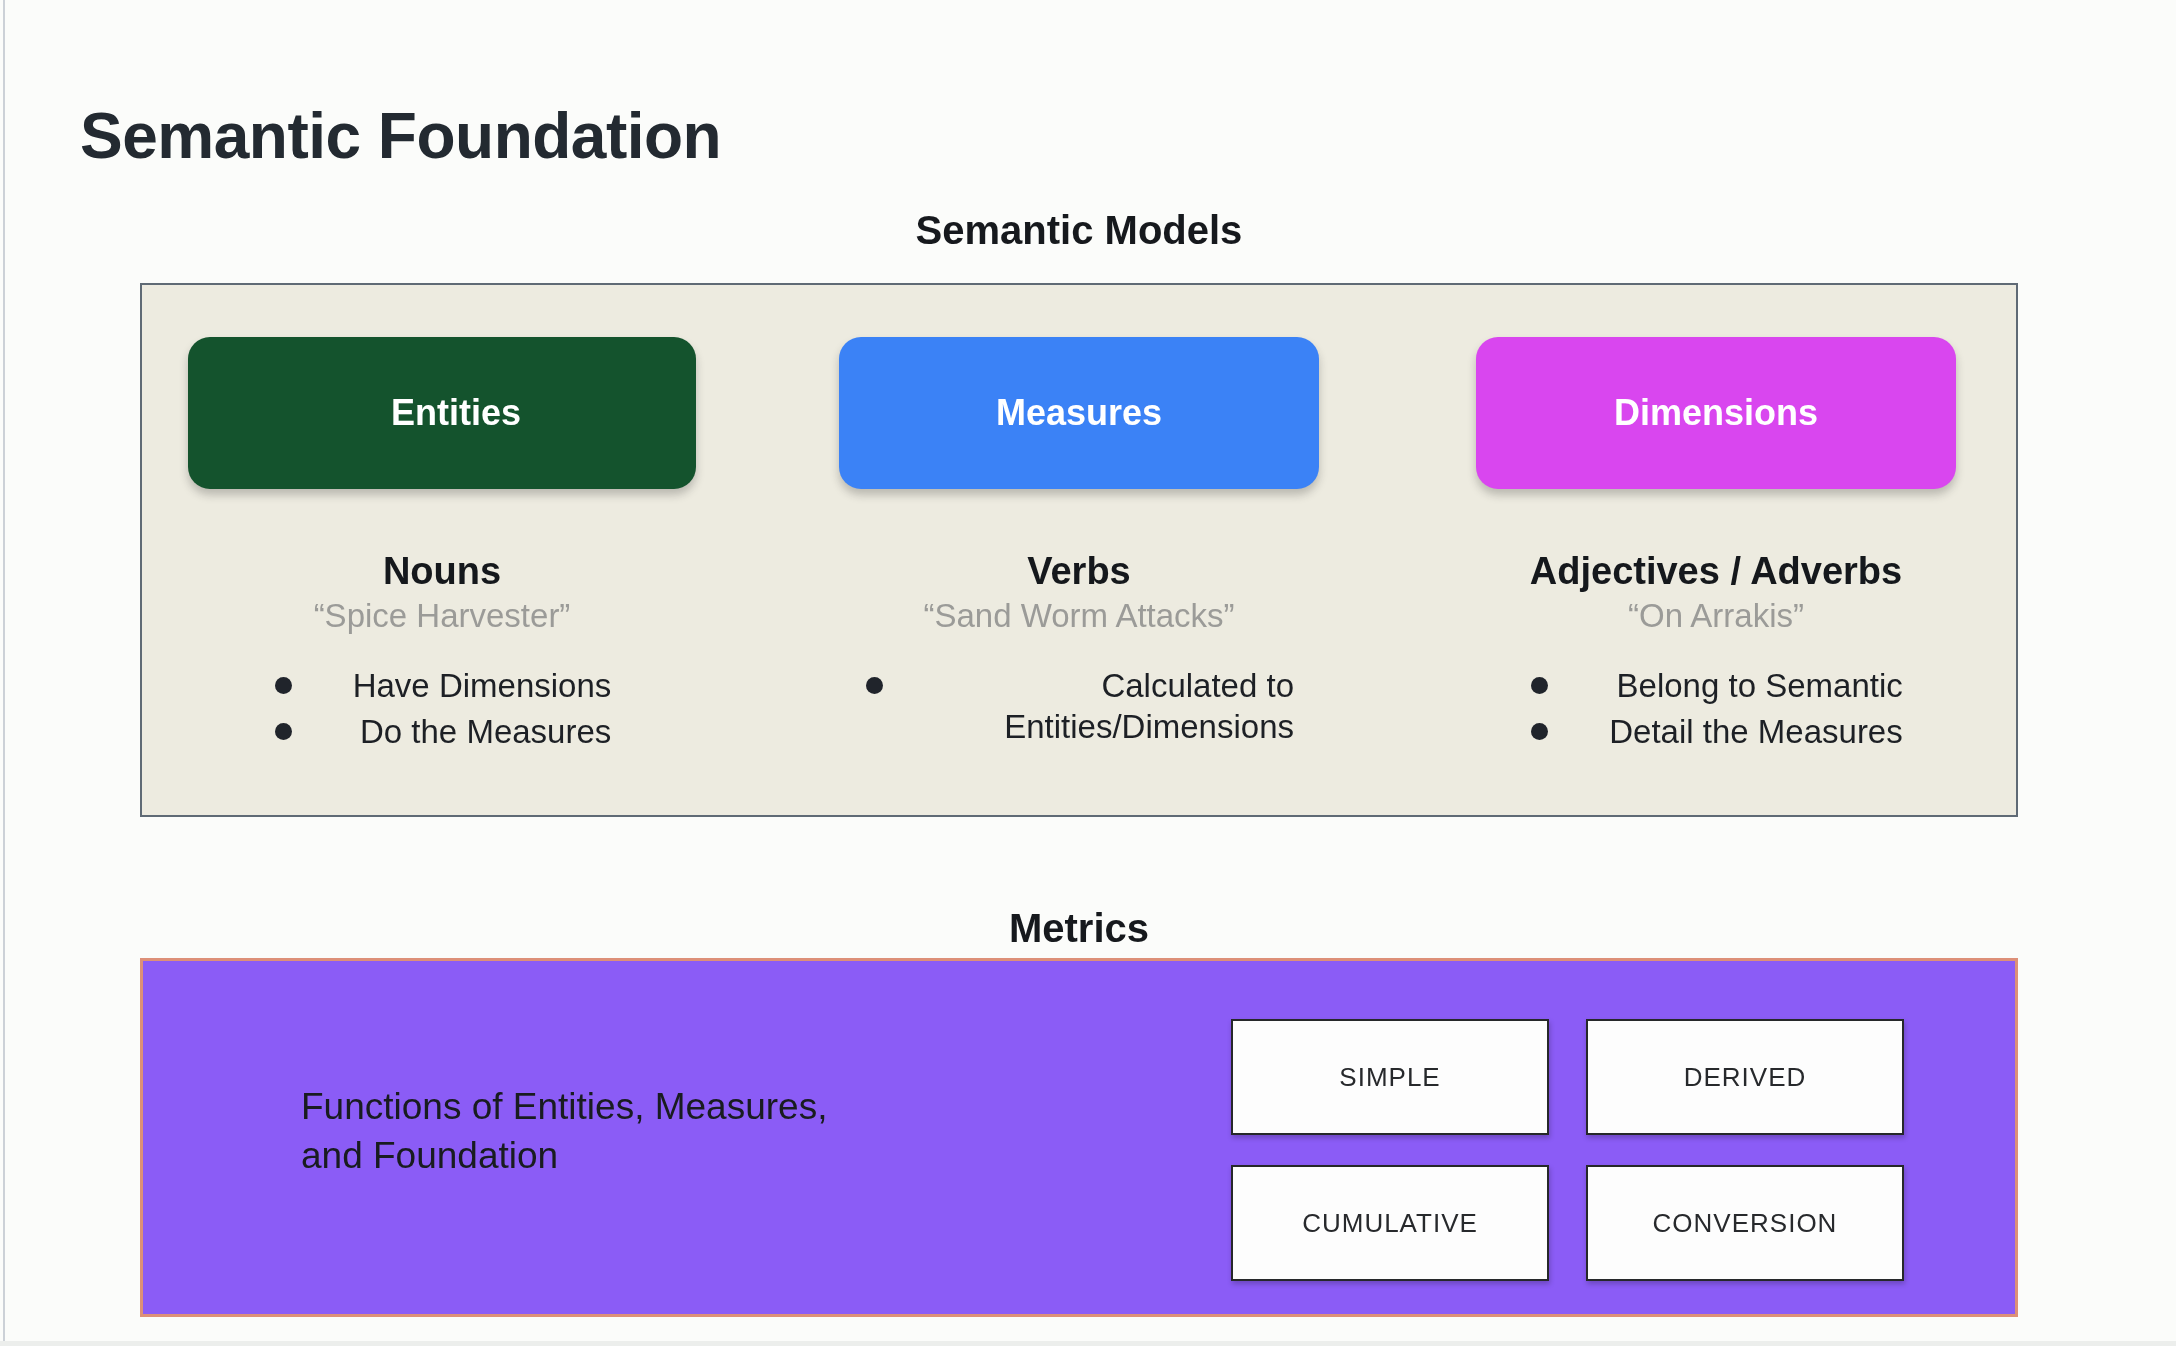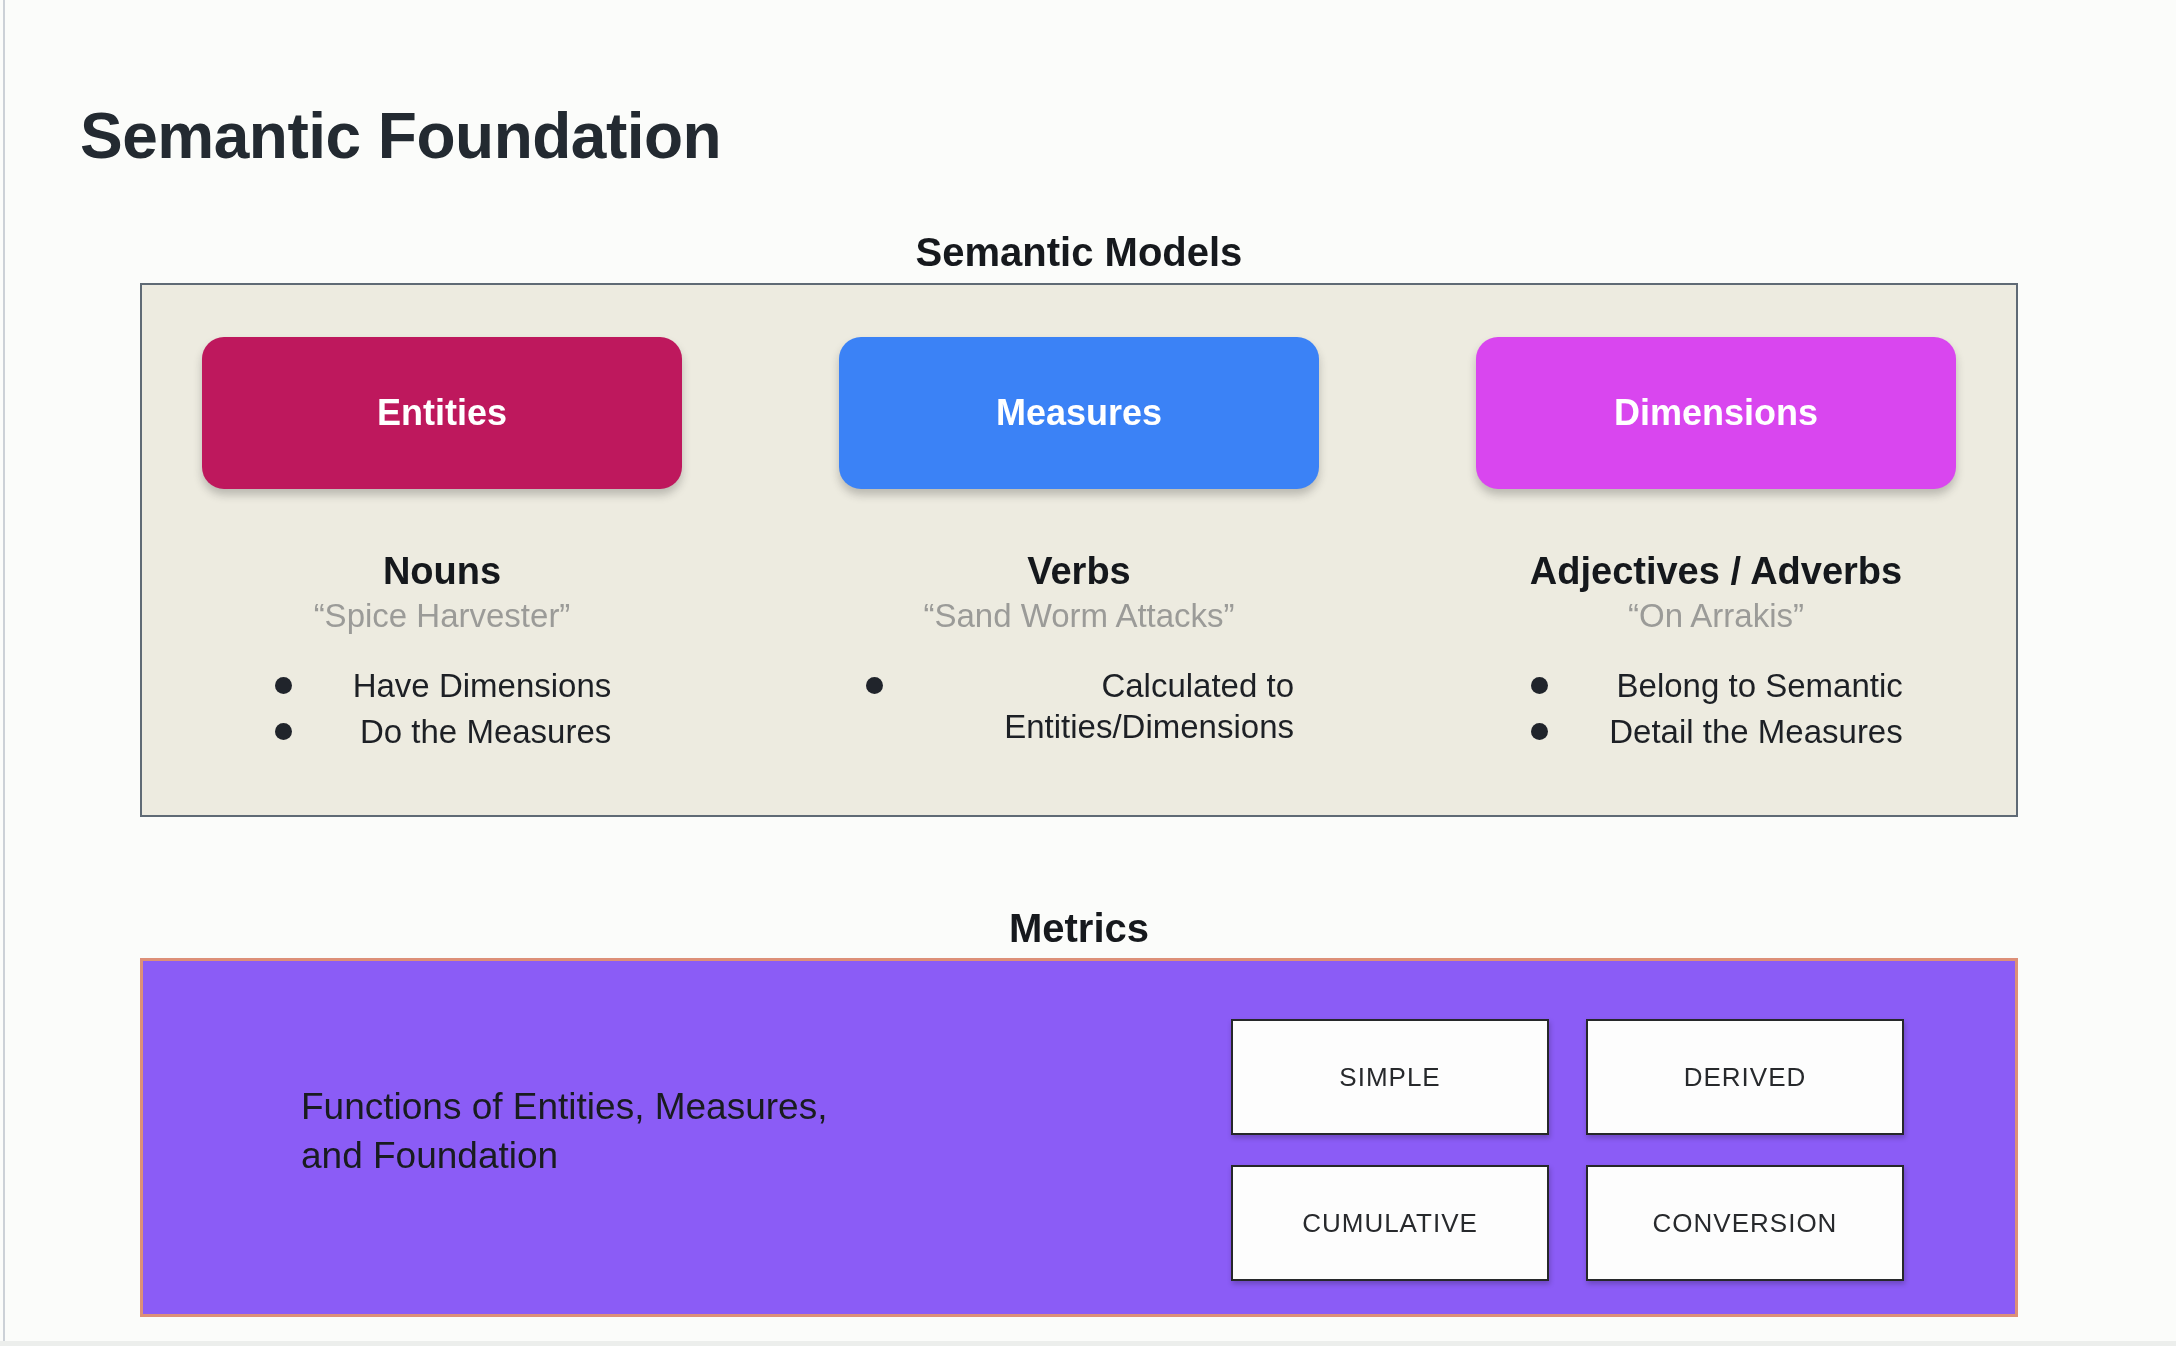--- a/index.html
+++ b/index.html
@@ -22,7 +22,7 @@
   }
 
   .sm-heading {
-    position:absolute; left:140px; top:230px; width:1878px;
+    position:absolute; left:140px; top:208px; width:1878px;
     text-align:center; font-size:40px; font-weight:700; color:#16191d;
   }
 

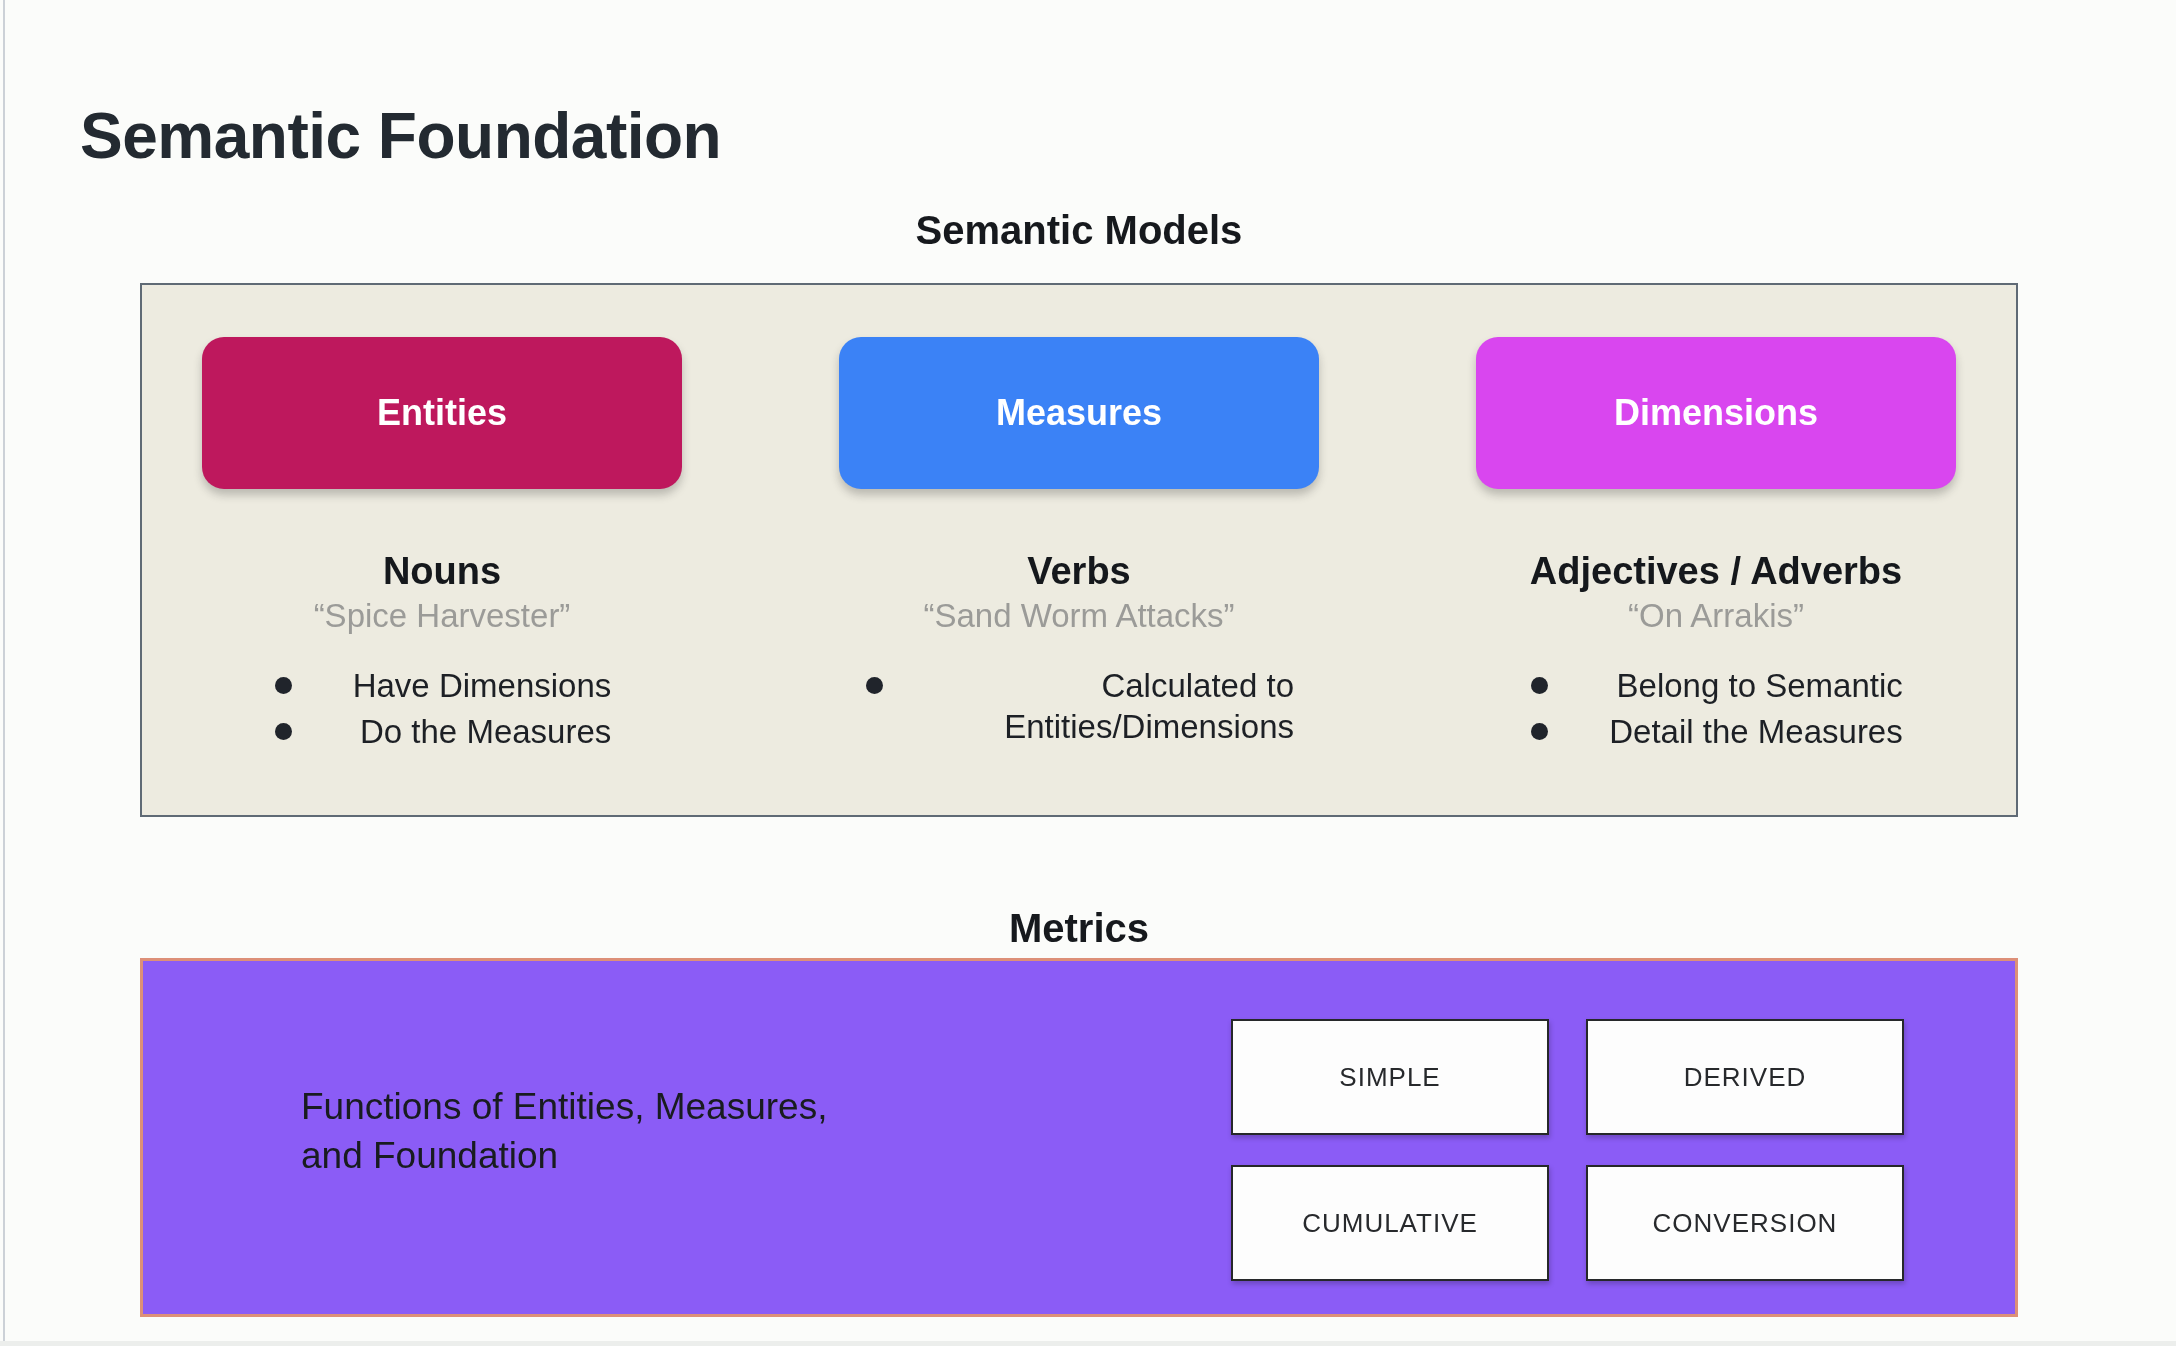--- a/index.html
+++ b/index.html
@@ -111,7 +111,7 @@
 <div class="sm-panel">
 
   <div class="sm-col col-entities">
-    <div class="pill" style="background-color: #be185d;">
+    <div class="pill" style="background-color: #14532d; padding-left: 28px;">
       <span>Entities</span>
     </div>
     <div class="pos-heading">Nouns</div>

